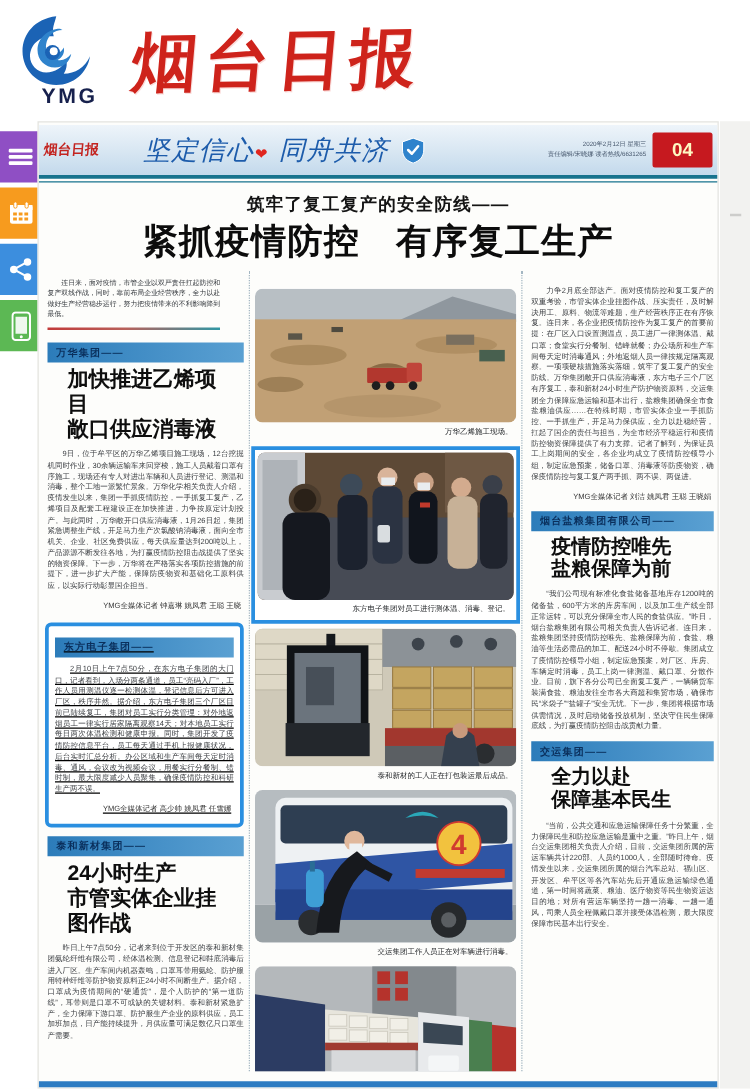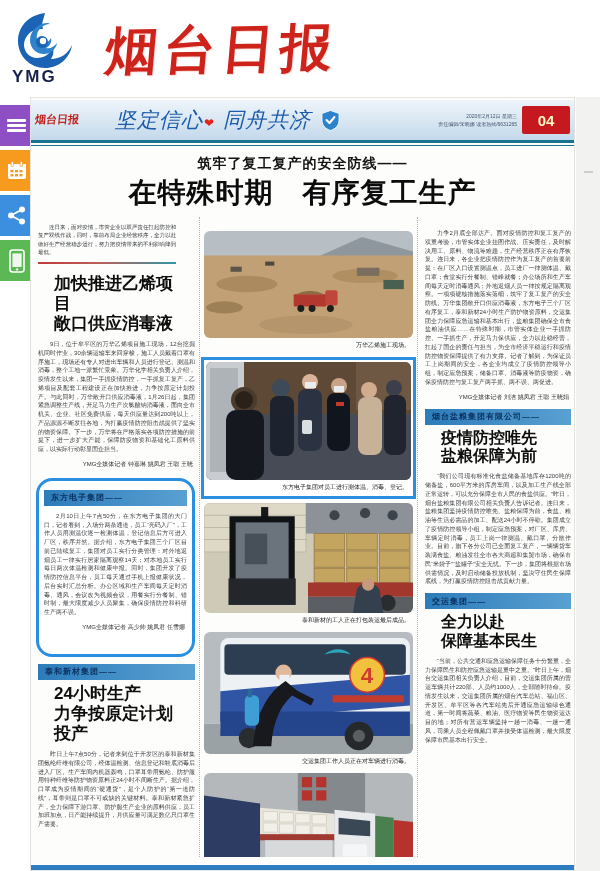--- a/index.html
+++ b/index.html
@@ -10,7 +10,7 @@
   }
   
   .topbar{position:absolute;left:0;top:0;width:600px;height:97px;background:#fff;display:flex;align-items:center;}
-  .logo{display:flex;flex-direction:column;align-items:flex-start;margin-left:12px;cursor:pointer;}
+  .logo{display:flex;flex-direction:column;align-items:flex-end;margin-left:12px;cursor:pointer;}
   .logo svg{width:66px;height:62px;display:block;}
   .logo-abbr{font-size:17px;font-weight:bold;color:#17214d;letter-spacing:2px;margin-top:-6px;}
   .brand{

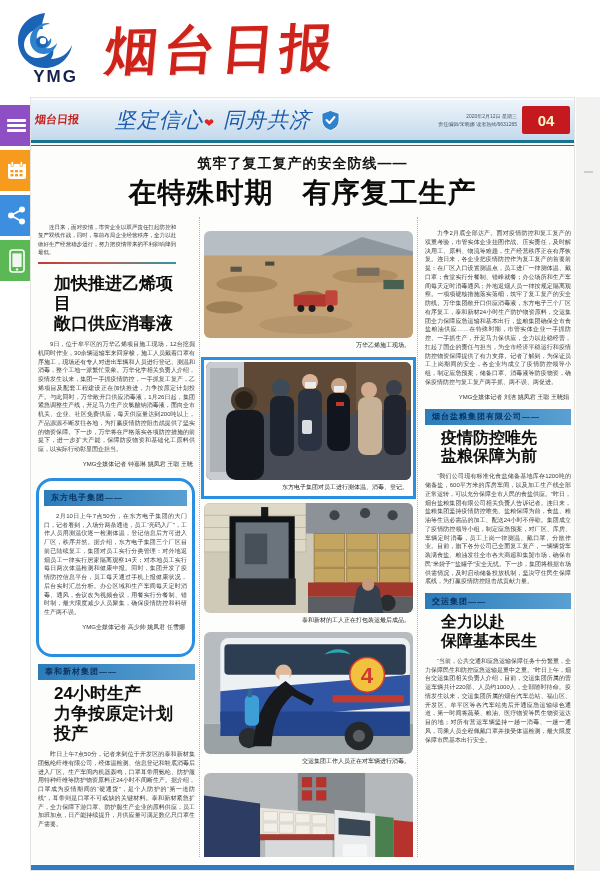--- a/index.html
+++ b/index.html
@@ -155,7 +155,7 @@
   <div class="rules"></div>
 
   <div class="kicker">筑牢了复工复产的安全防线——</div>
-  <div class="headline">在特殊时期　有序复工生产</div>
+  <div class="headline">紧抓疫情防控　有序复工生产</div>
 
   <div class="cols">
 

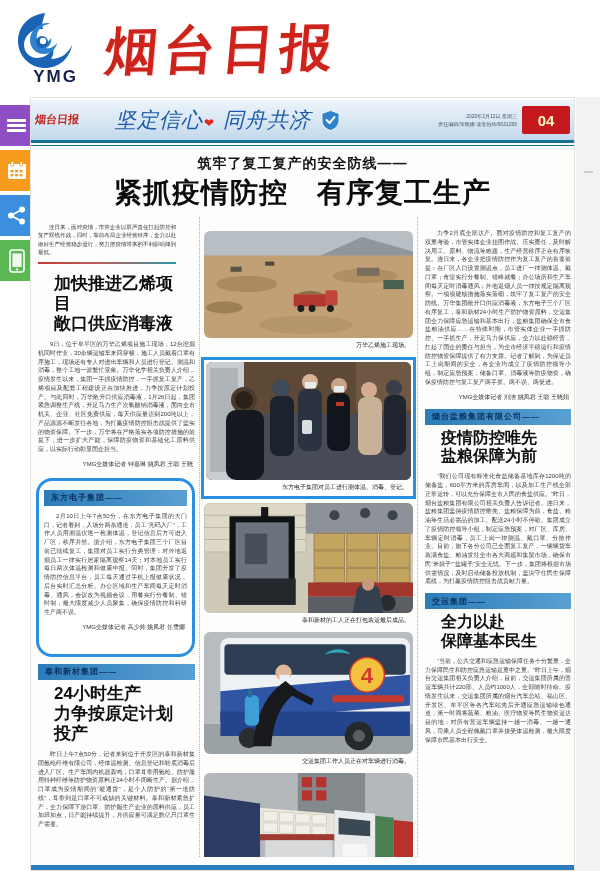--- a/index.html
+++ b/index.html
@@ -164,6 +164,7 @@
       <div class="intro-rule"></div>
 
       <article>
+        <div class="tagbar">万华集团——</div>
         <h2 class="art-headline">加快推进乙烯项目
 敞口供应消毒液</h2>
         <p class="art-body">9日，位于牟平区的万华乙烯项目施工现场，12台挖掘机同时作业，30余辆运输车来回穿梭，施工人员戴着口罩有序施工，现场还有专人对进出车辆和人员进行登记、测温和消毒，整个工地一派繁忙景象。万华化学相关负责人介绍，疫情发生以来，集团一手抓疫情防控，一手抓复工复产，乙烯项目及配套工程建设正在加快推进，力争按原定计划投产。与此同时，万华敞开口供应消毒液，1月26日起，集团紧急调整生产线，开足马力生产次氯酸钠消毒液，面向全市机关、企业、社区免费供应，每天供应量达到200吨以上，产品源源不断发往各地，为打赢疫情防控阻击战提供了坚实的物资保障。下一步，万华将在严格落实各项防控措施的前提下，进一步扩大产能，保障防疫物资和基础化工原料供应，以实际行动彰显国企担当。</p>

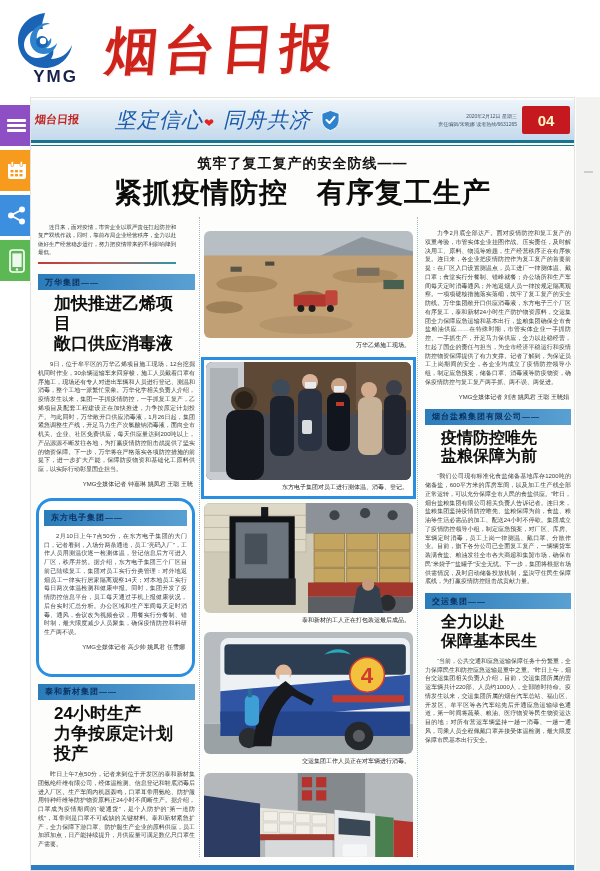--- a/index.html
+++ b/index.html
@@ -72,7 +72,7 @@
   .col-right .art-headline{font-size:16px;}
   .art-body{font-size:6px;color:#3a3d41;text-align:justify;line-height:1.46;text-indent:12px;}
   .byline{font-size:6px;color:#333;text-align:right;margin:4px 2px 2px 0;}
-  .hl-box{border:3px solid #2a8fe0;border-radius:16px;background:#fff;padding:2px 5px 20px;margin:9px 0 4px -2px;}
+  .hl-box{border:3px solid #2a8fe0;border-radius:5px;background:#fff;padding:2px 5px 5px;margin:9px 0 4px -2px;text-decoration:underline;}
   
   .photo-card{background:#fff;border-radius:6px;}
   .photo-card svg{display:block;width:100%;border-radius:6px;}

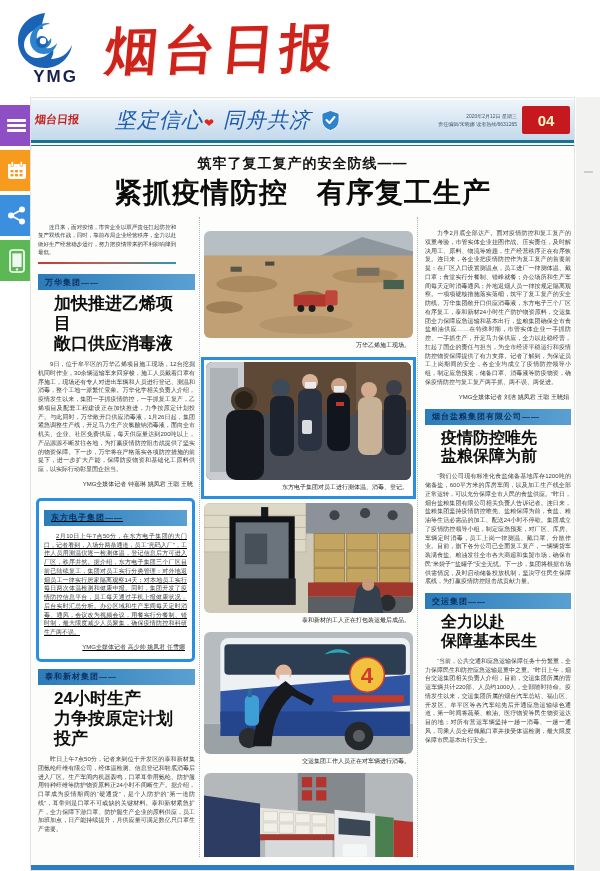--- a/index.html
+++ b/index.html
@@ -180,7 +180,7 @@
       <article>
         <div class="tagbar">泰和新材集团——</div>
         <h2 class="art-headline">24小时生产
-力争按原定计划投产</h2>
+市管实体企业挂图作战</h2>
         <p class="art-body">昨日上午7点50分，记者来到位于开发区的泰和新材集团氨纶纤维有限公司，经体温检测、信息登记和鞋底消毒后进入厂区。生产车间内机器轰鸣，口罩耳带用氨纶、防护服用特种纤维等防护物资原料正24小时不间断生产。据介绍，口罩成为疫情期间的“硬通货”，是个人防护的“第一道防线”，耳带则是口罩不可或缺的关键材料。泰和新材紧急扩产，全力保障下游口罩、防护服生产企业的原料供应，员工加班加点，日产能持续提升，月供应量可满足数亿只口罩生产需要。</p>
       </article>
     </section>

